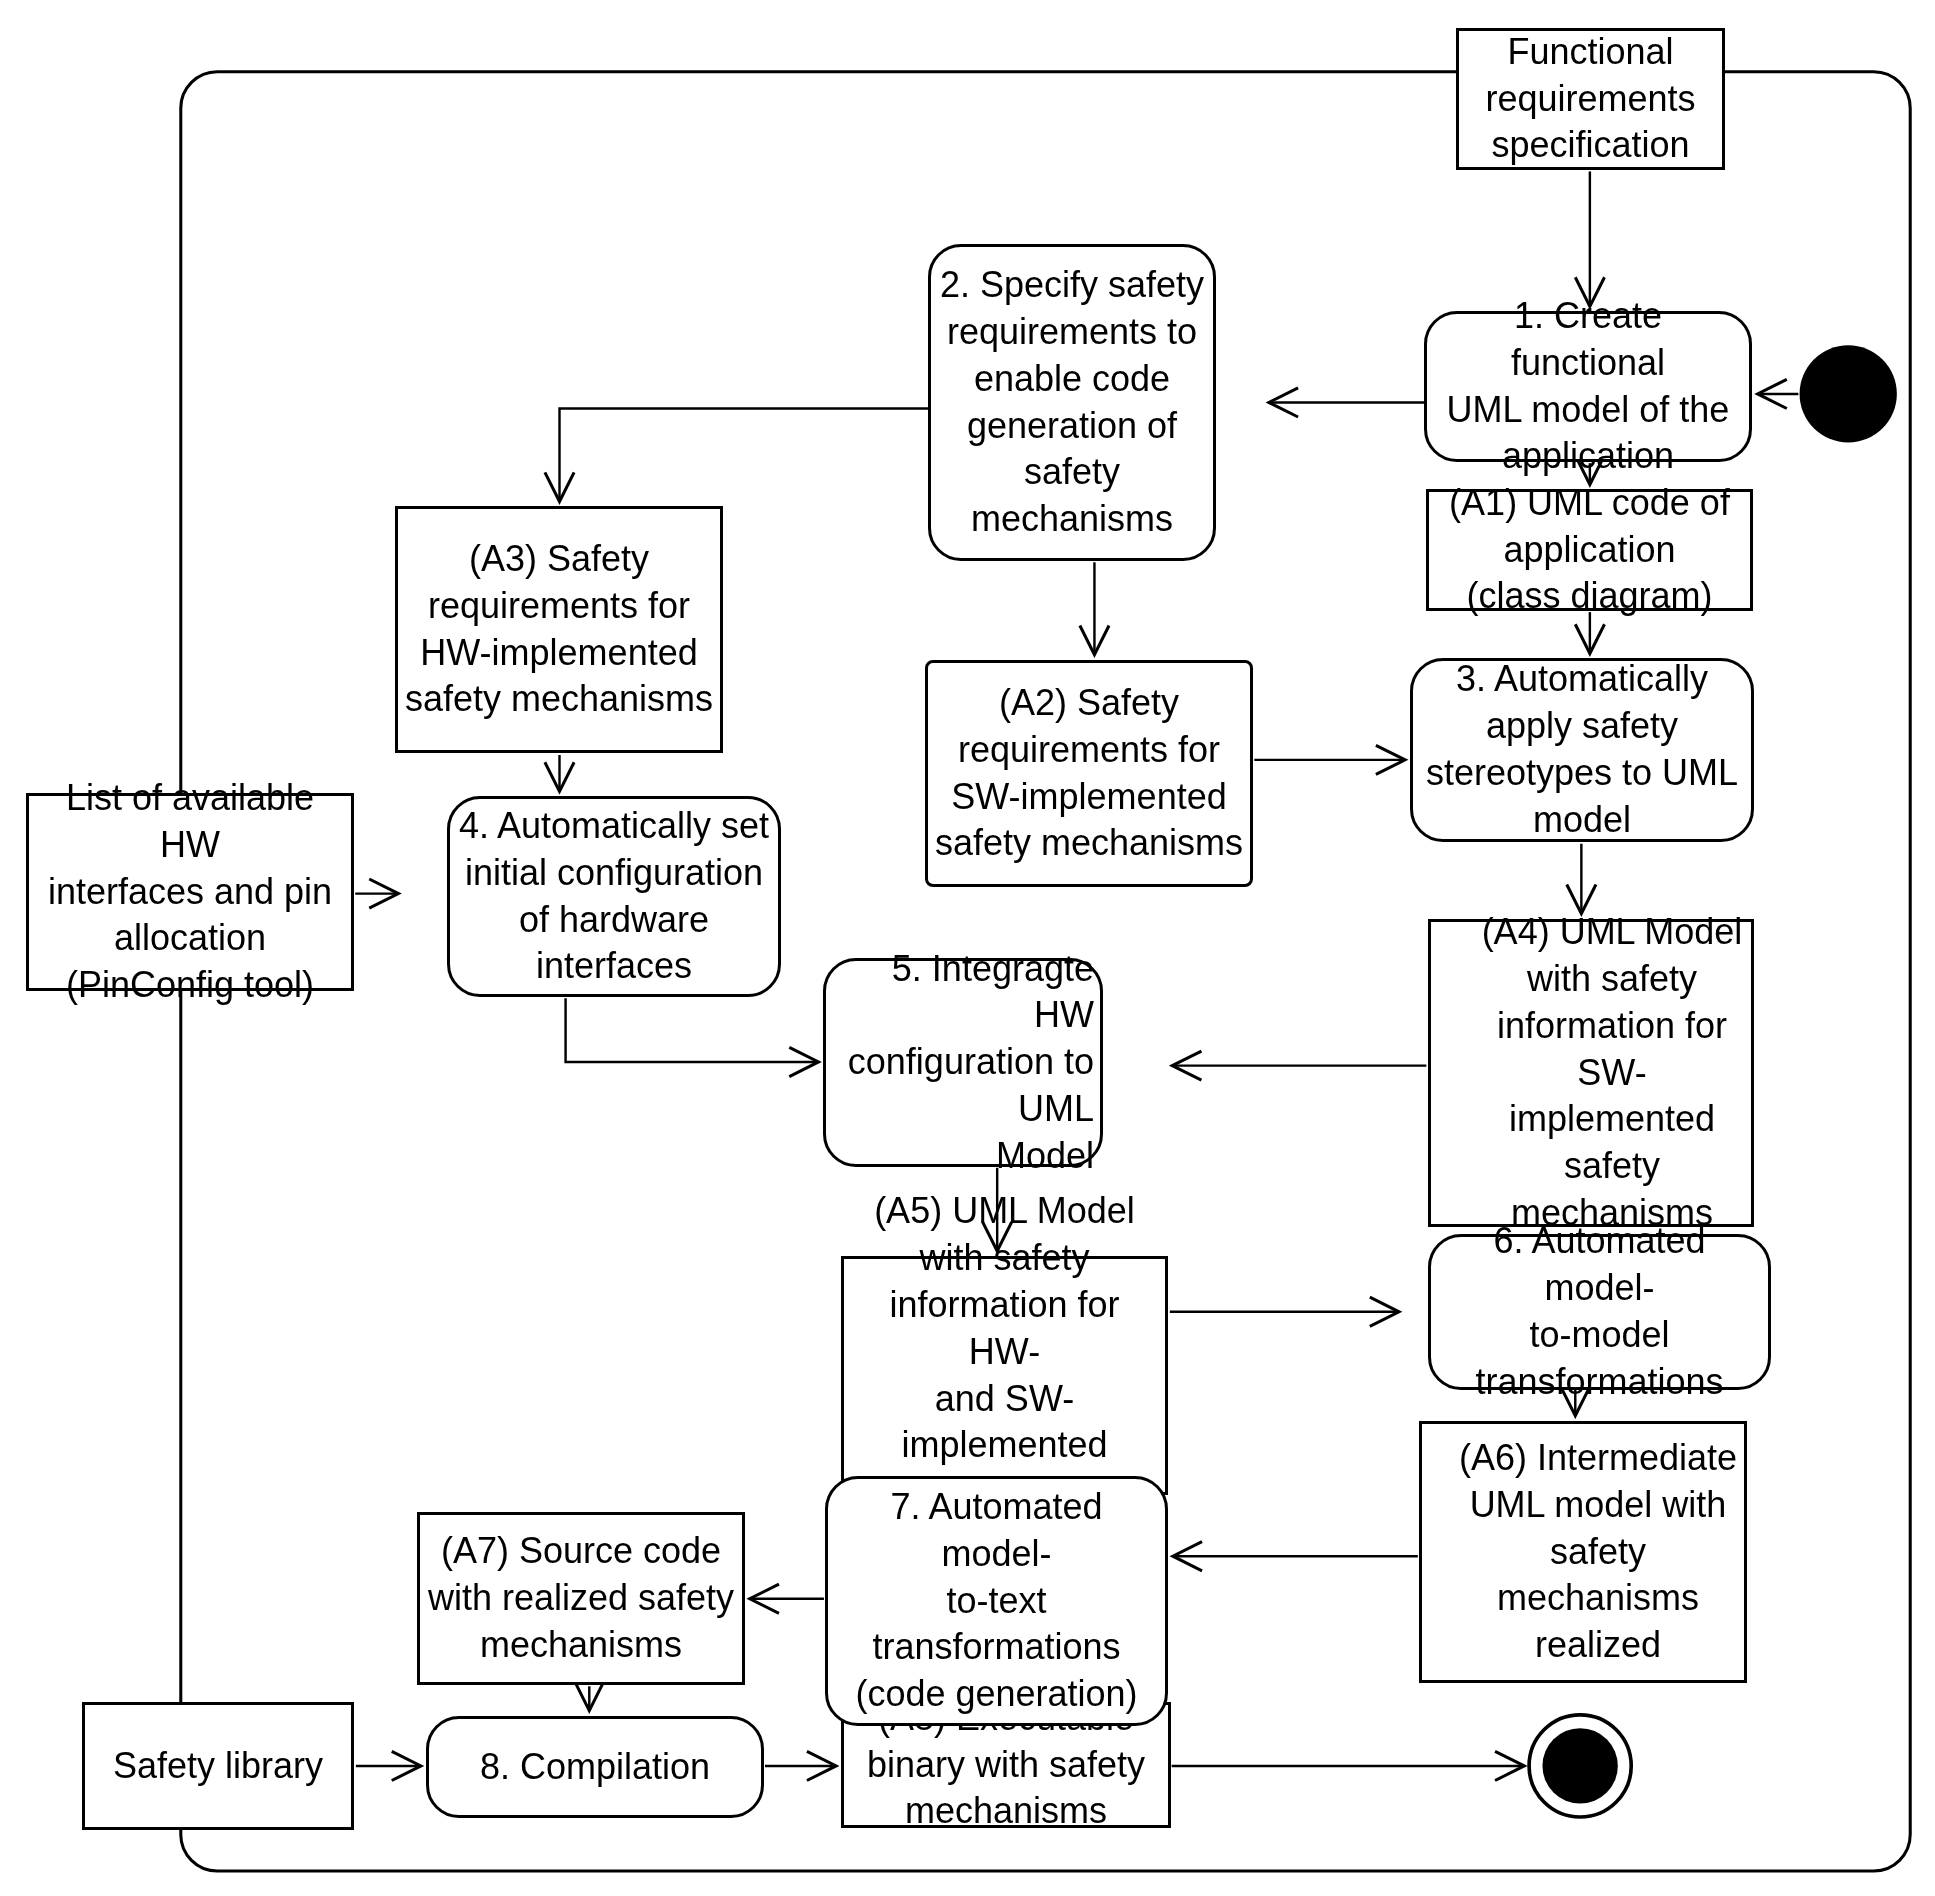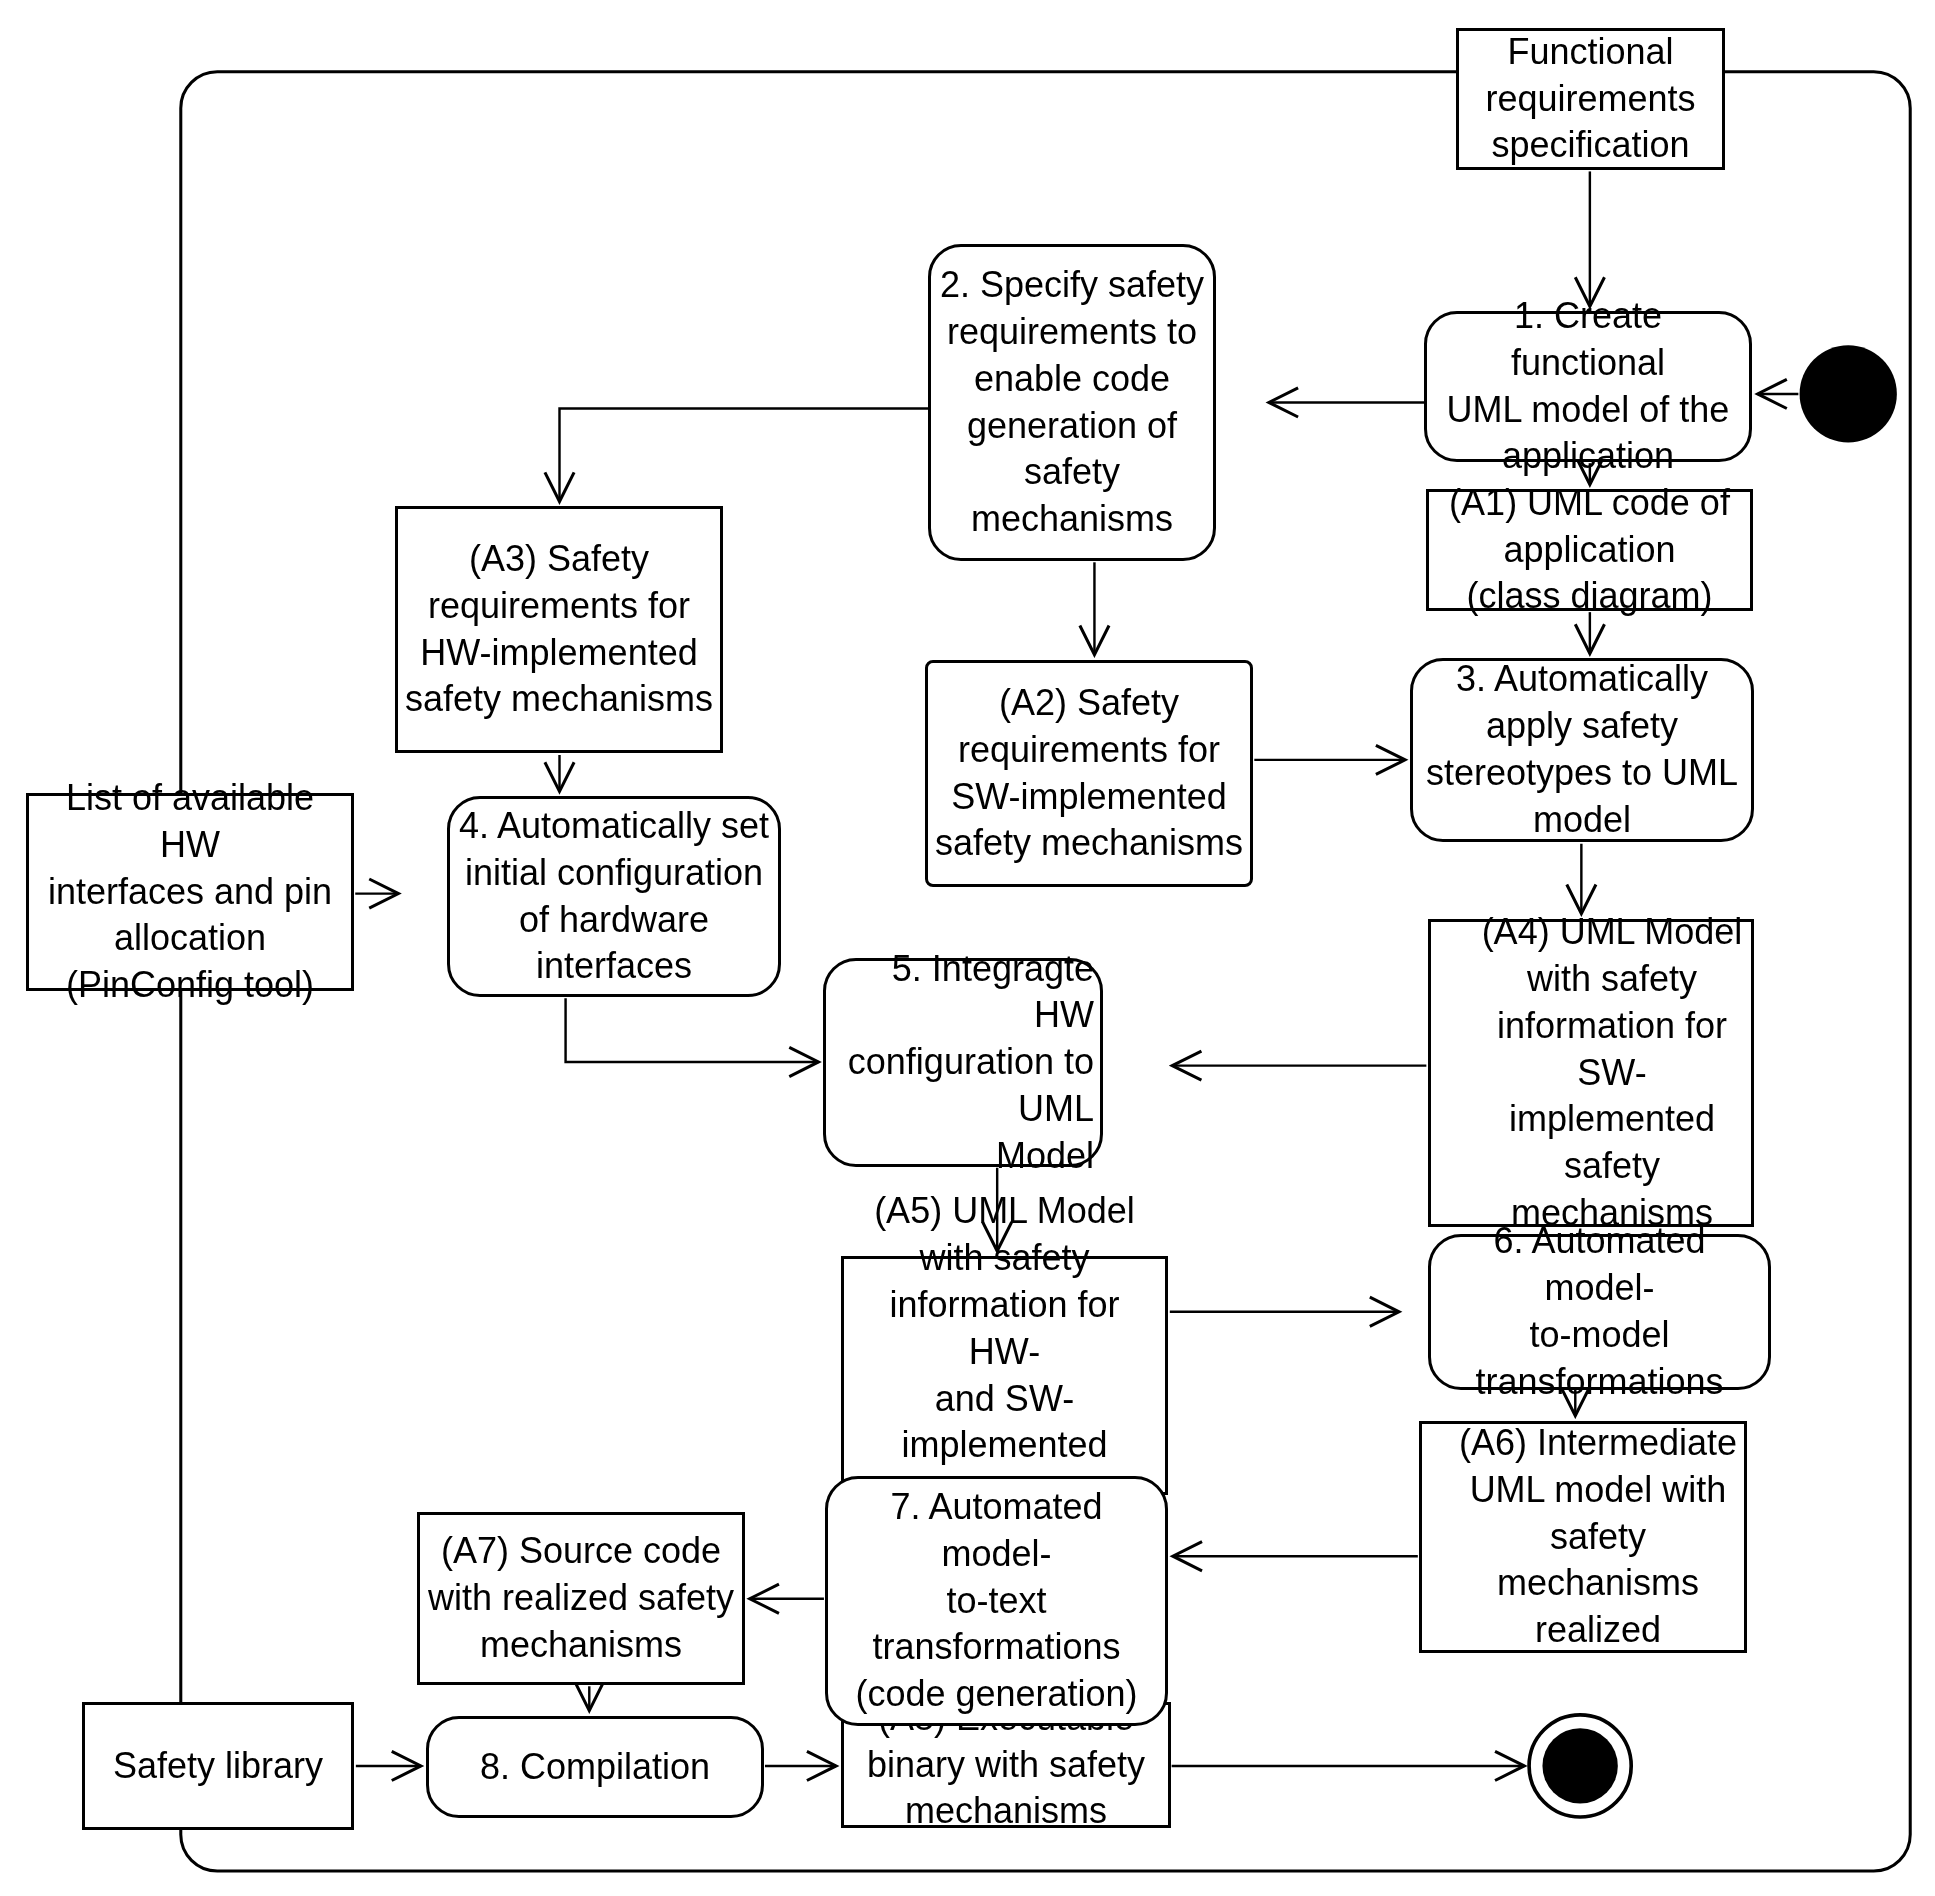--- a/index.html
+++ b/index.html
@@ -108,7 +108,7 @@
 implemented safety
 mechanisms</div>
 
-  <div class="node artifact" style="left:1419px;top:1421px;width:328px;height:232px;padding-left:36px;">(A6) Intermediate
+  <div class="node artifact" style="left:1419px;top:1421px;width:328px;height:262px;padding-left:36px;">(A6) Intermediate
 UML model with
 safety mechanisms
 realized</div>

